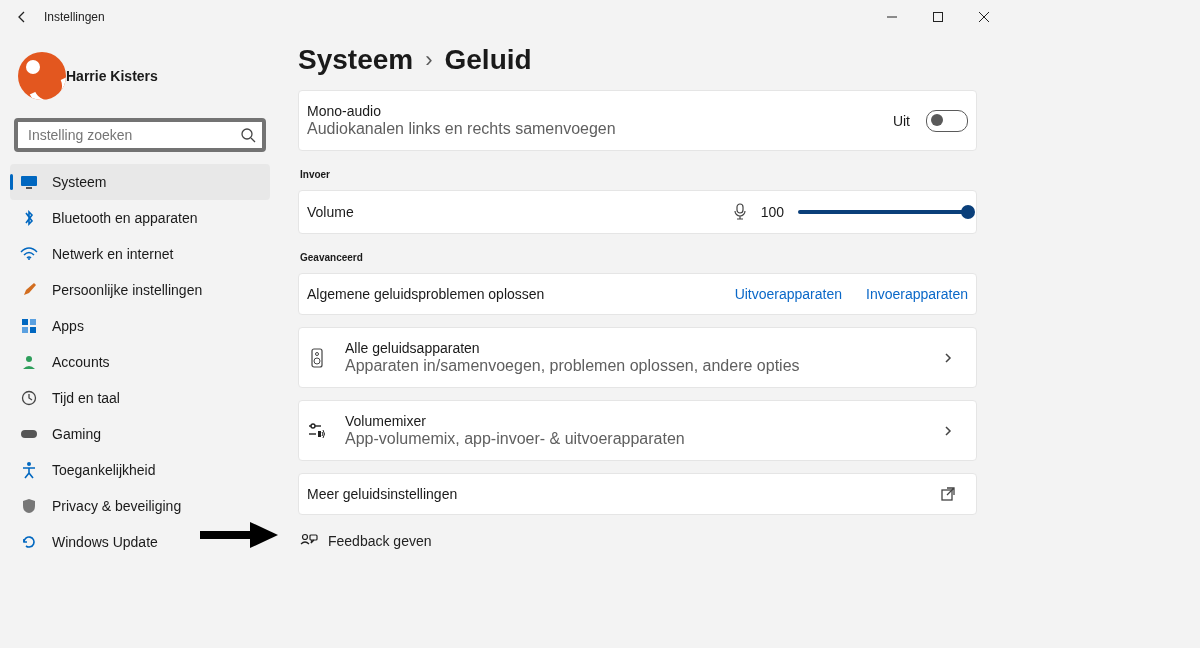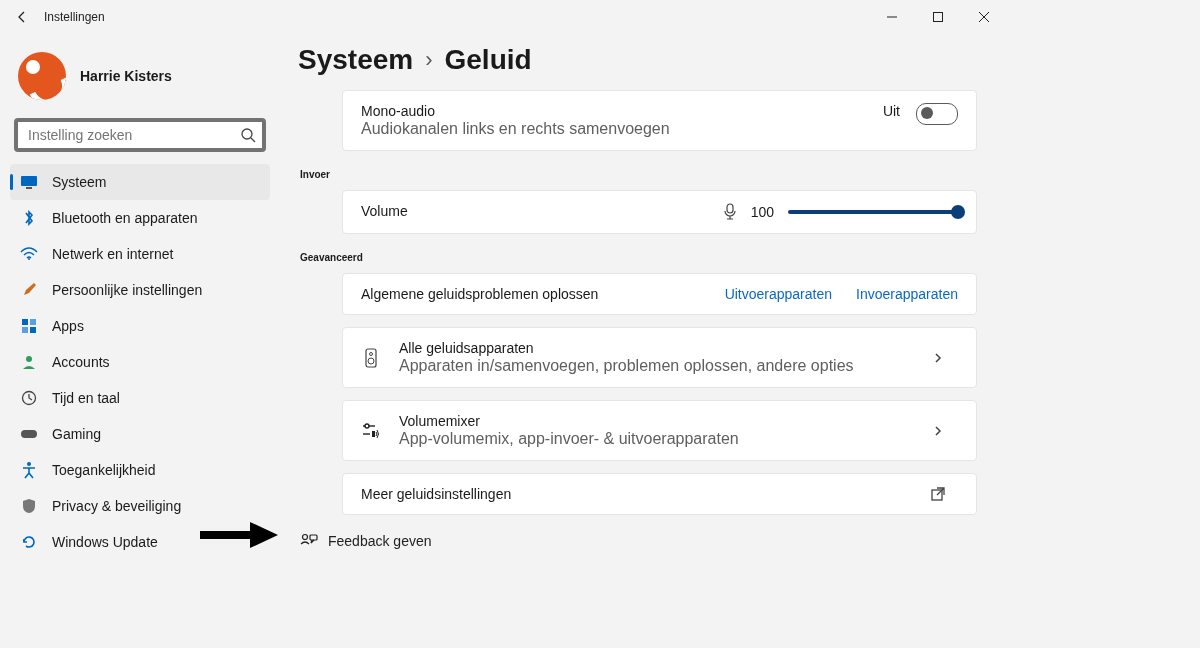--- a/index.html
+++ b/index.html
@@ -11,7 +11,7 @@
   .tb-btn{width:46px;height:34px;display:flex;align-items:center;justify-content:center;cursor:pointer;}
   .body{display:flex;height:614px;}
   .sidebar{width:260px;padding:12px 10px 0 10px;flex-shrink:0;}
-  .profile{display:flex;align-items:center;gap:14px;padding:6px 8px 18px 8px;}
+  .profile{display:flex;align-items:center;padding:6px 8px 18px 8px;}
   .avatar{width:48px;height:48px;border-radius:50%;background:#e3571f;position:relative;overflow:hidden;}
   .avatar::before{content:"";position:absolute;width:14px;height:14px;border-radius:50%;background:#fff;top:8px;left:8px;}
   .avatar::after{content:"";position:absolute;width:28px;height:28px;border:6px solid #fff;border-radius:50%;border-left-color:transparent;border-top-color:transparent;bottom:-6px;right:-2px;transform:rotate(20deg);}

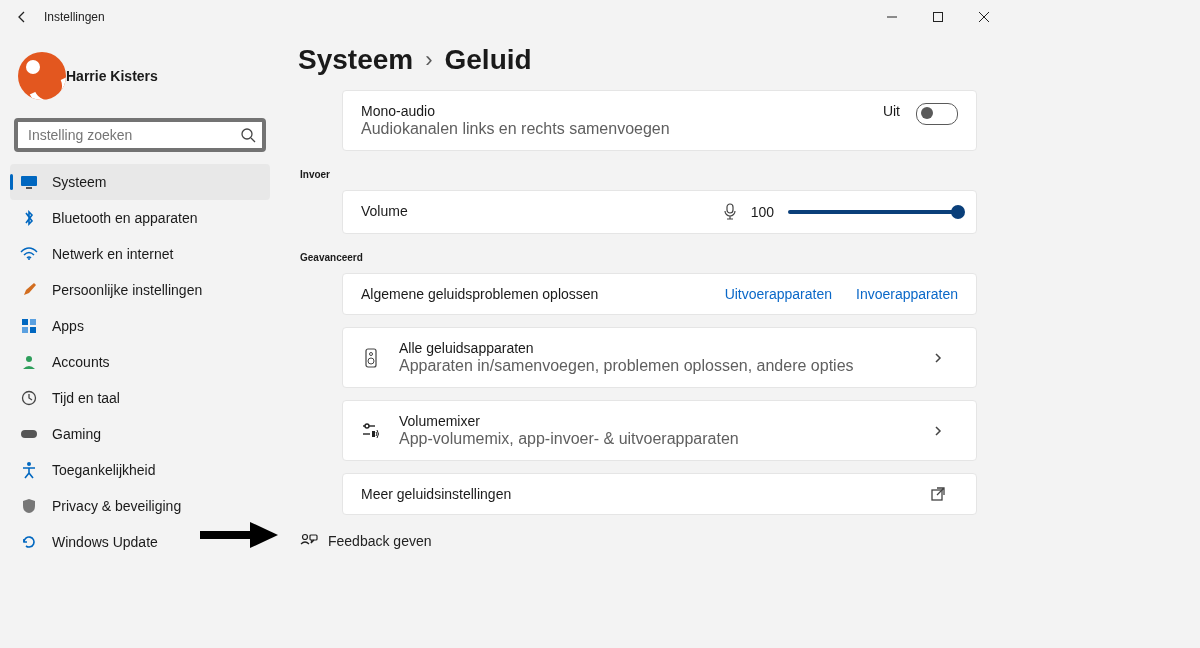--- a/index.html
+++ b/index.html
@@ -29,7 +29,7 @@
   .crumb .parent{font-weight:600;}
   .crumb .sep{color:#5a5a5a;font-size:22px;}
   .crumb .current{font-weight:700;}
-  .card{background:#fff;border:1px solid #e5e5e5;border-radius:4px;padding:12px 18px;margin-bottom:12px;display:flex;margin-left:44px;}
+  .card{background:#fff;border:1px solid #e5e5e5;border-radius:4px;padding:12px 8px;margin-bottom:12px;display:flex;align-items:center;}
   .card .grow{flex:1;}
   .card .title{font-size:14px;}
   .card .sub{font-size:16px;color:#5f5f5f;margin-top:1px;}

